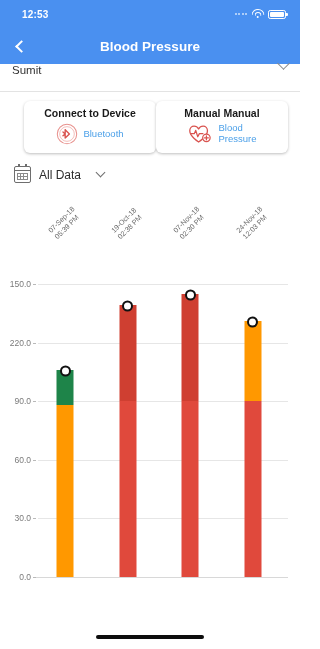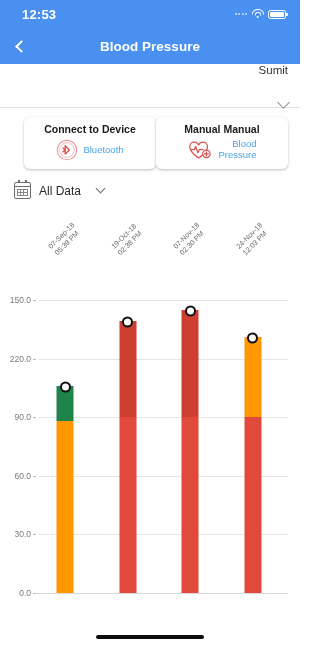--- a/index.html
+++ b/index.html
@@ -17,7 +17,7 @@
     display:flex; align-items:center; justify-content:space-between;
     padding:0 14px 0 22px;
   }
-  .status-time { color:#fff; font-size:13px; font-weight:bold; letter-spacing:.2px;text-align:center; }
+  .status-time { color:#fff; font-size:10px; font-weight:bold; letter-spacing:.2px;text-align:center; }
   .status-right { display:flex; align-items:center; gap:4px; }
   .sig-dots { display:flex; gap:1.5px; align-items:flex-end; }
   .sig-dots i { width:2px; height:2px; background:#cfe2fb; border-radius:50%; display:block; }

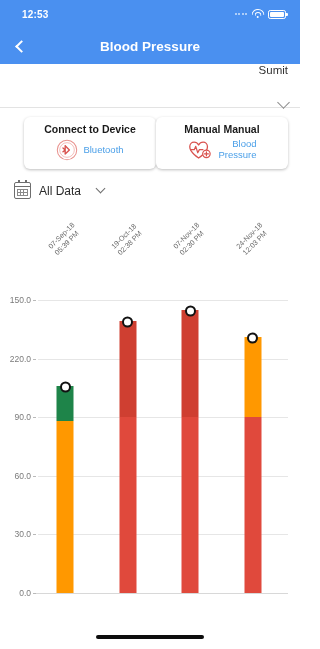--- a/index.html
+++ b/index.html
@@ -42,8 +42,8 @@
 
   
   .user-row {
-    height:44px; display:flex; align-items:flex-end; justify-content:space-between;
-    padding:0 12px; border-bottom:1px solid #e3e3e3; background:#fff; cursor:pointer;flex-direction:column;
+    height:28px; display:flex; align-items:flex-start; justify-content:space-between;
+    padding:0 12px; border-bottom:1px solid #e3e3e3; background:#fff; cursor:pointer;
   }
   .user-name { font-size:11.5px; color:#333; }
   .chev-down { width:9px; height:9px; border-right:1.3px solid #8a8a8a; border-bottom:1.3px solid #8a8a8a;

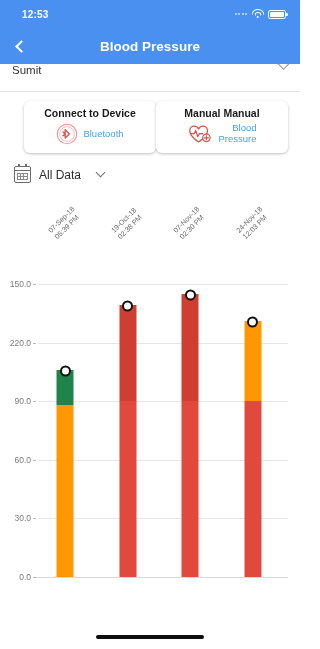--- a/index.html
+++ b/index.html
@@ -57,7 +57,7 @@
   }
   .card-title { font-size:10.5px; font-weight:bold; color:#1a1a1a; margin-bottom:4px; }
   .card-body { display:flex; align-items:center; justify-content:center; gap:5px; }
-  .card-sub { font-size:9.5px; color:#4a9fe8; line-height:1.15; text-align:right; }
+  .card-sub { font-size:9.5px; color:#4a9fe8; line-height:1.15; text-align:left; }
 
   
   .filter-row { display:flex; align-items:center; gap:8px; padding:7px 0 6px 14px; cursor:pointer; }

